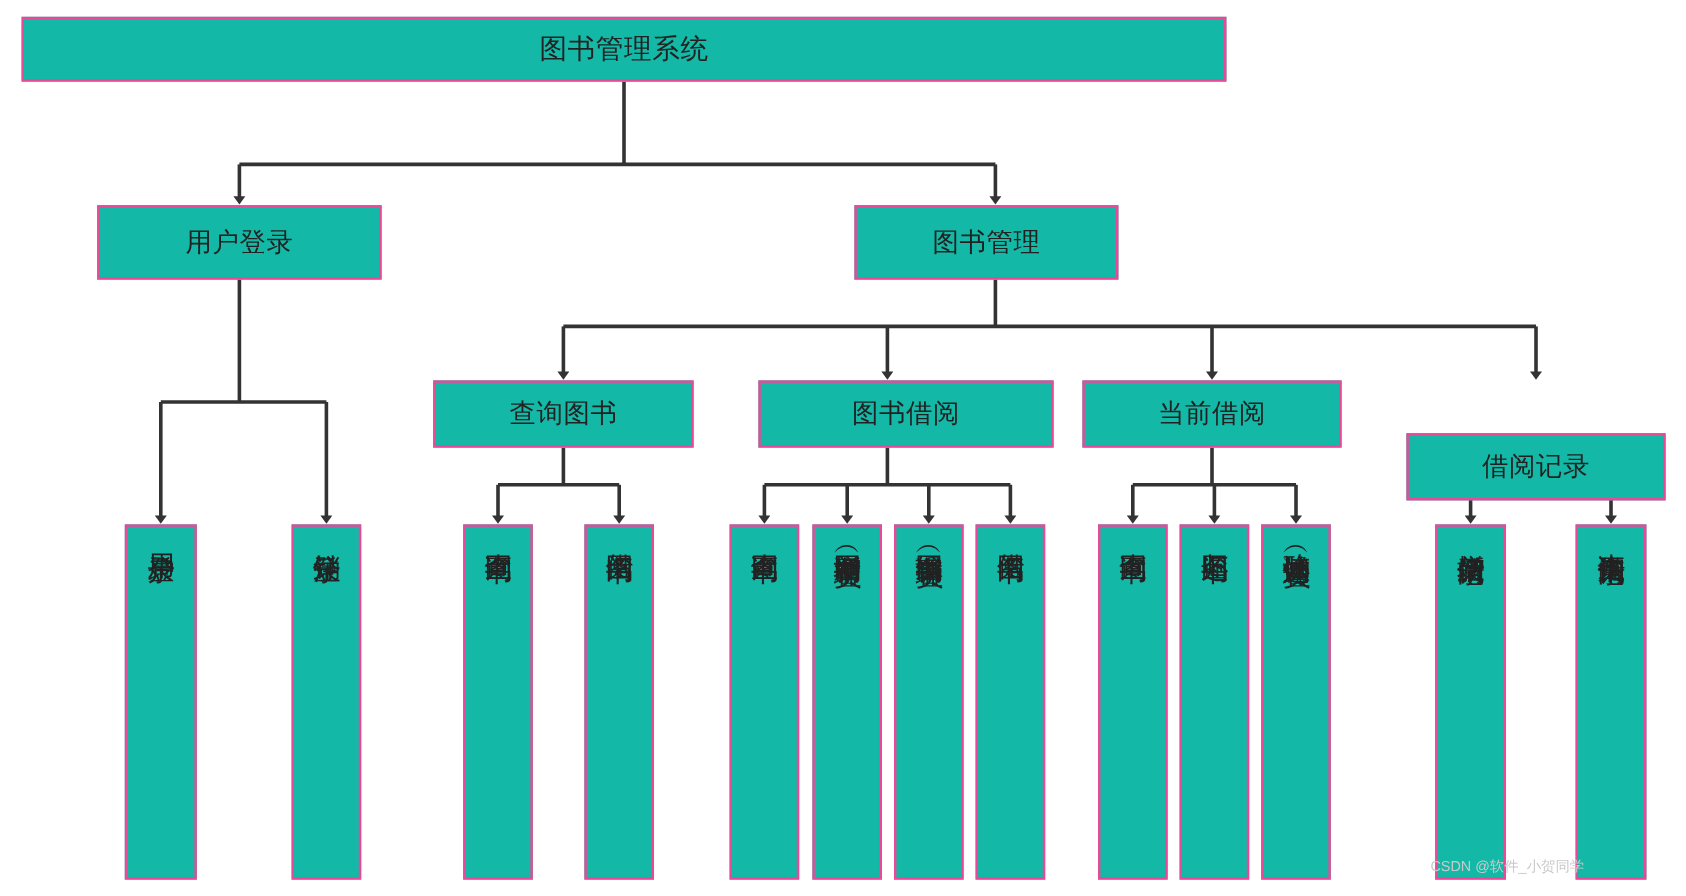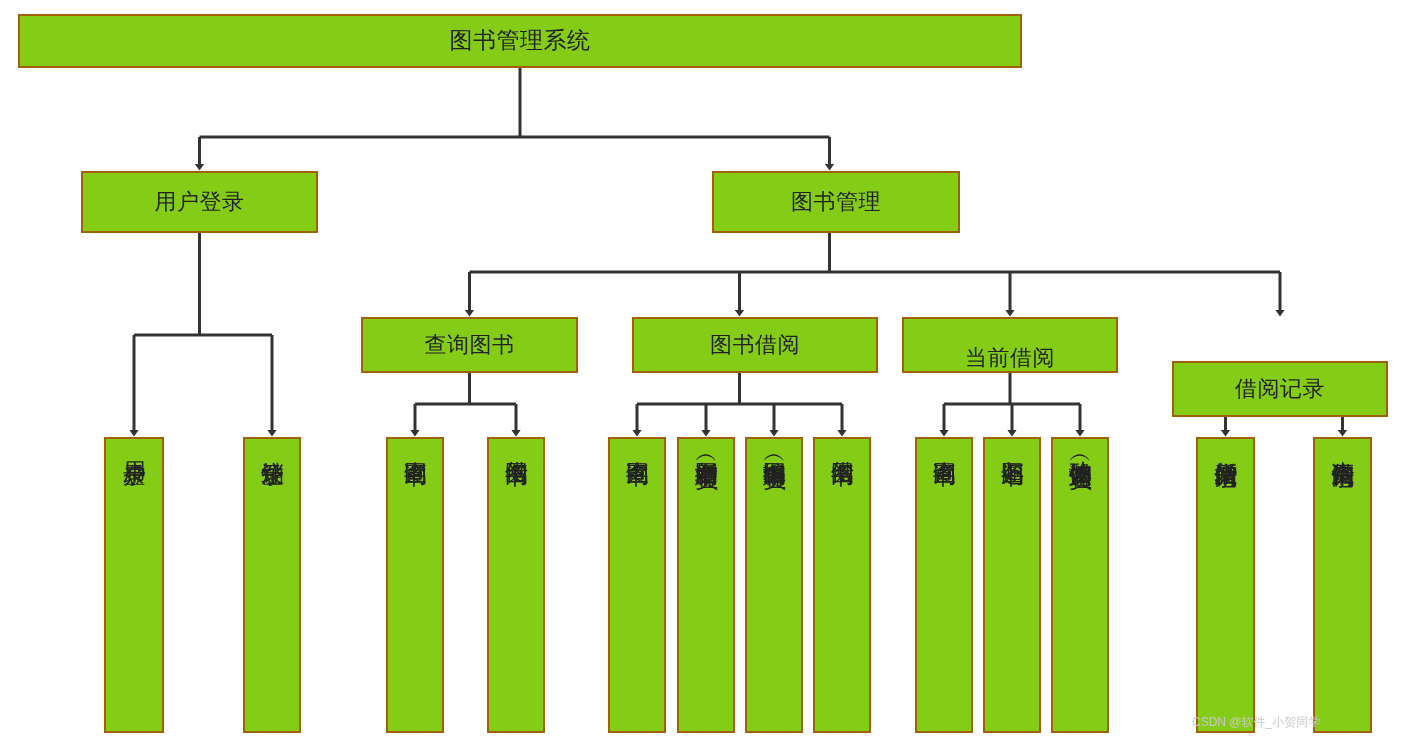--- a/index.html
+++ b/index.html
@@ -27,8 +27,8 @@
   .node {
     position: absolute;
     box-sizing: border-box;
-    background: #84cc16;
-    border: 2px solid #a16207;
+    background: #14b8a6;
+    border: 2px solid #ec4899;
     display: flex;
     align-items: center;
     justify-content: center;

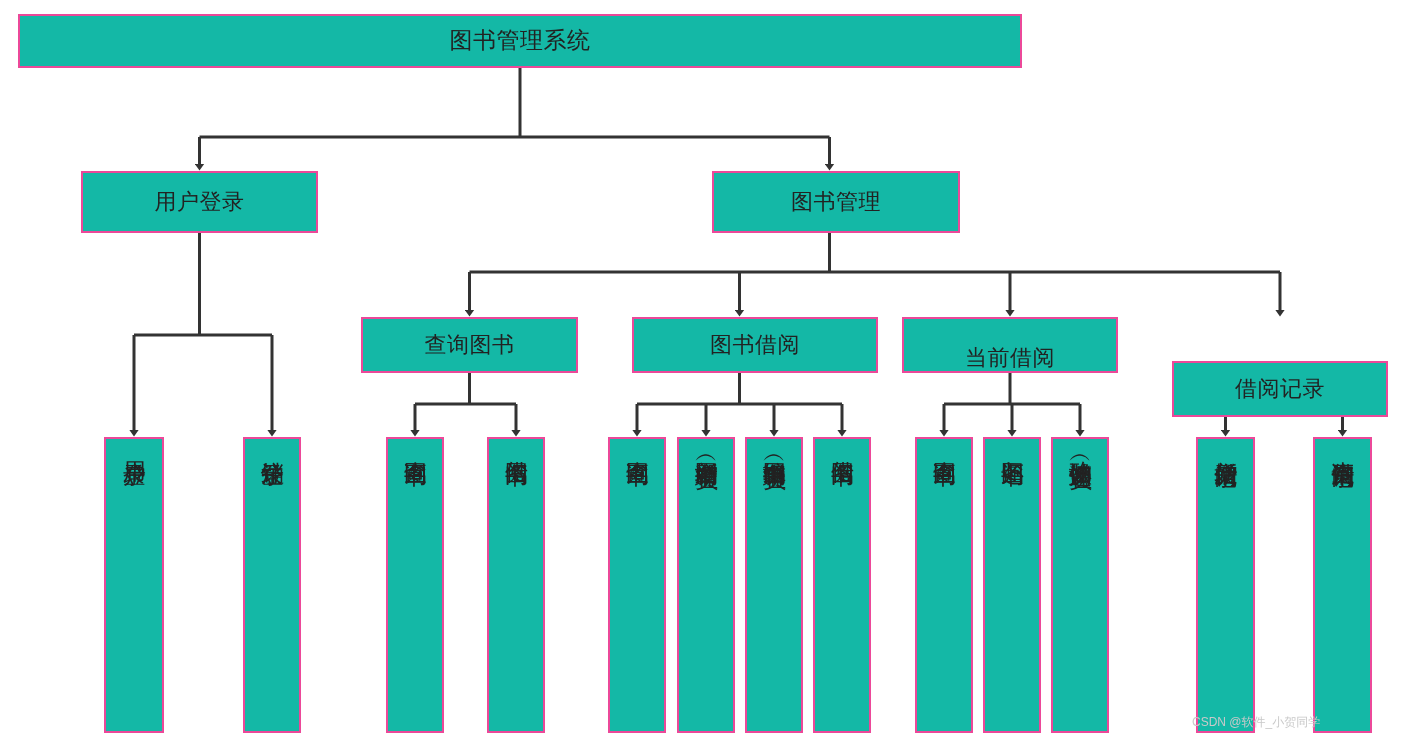--- a/index.html
+++ b/index.html
@@ -121,7 +121,7 @@
       <div class="node horizontal" style="left: 81px; top: 171px; width: 237px; height: 62px;">
         <span class="label">用户登录</span>
       </div>
-      <div class="node horizontal" style="left: 712px; top: 171px; width: 248px; height: 62px;">
+      <div class="node horizontal" style="left: 712px; top: 171px; width: 220px; height: 62px;">
         <span class="label">图书管理</span>
       </div>
       <div class="node horizontal" style="left: 361px; top: 317px; width: 217px; height: 56px;">

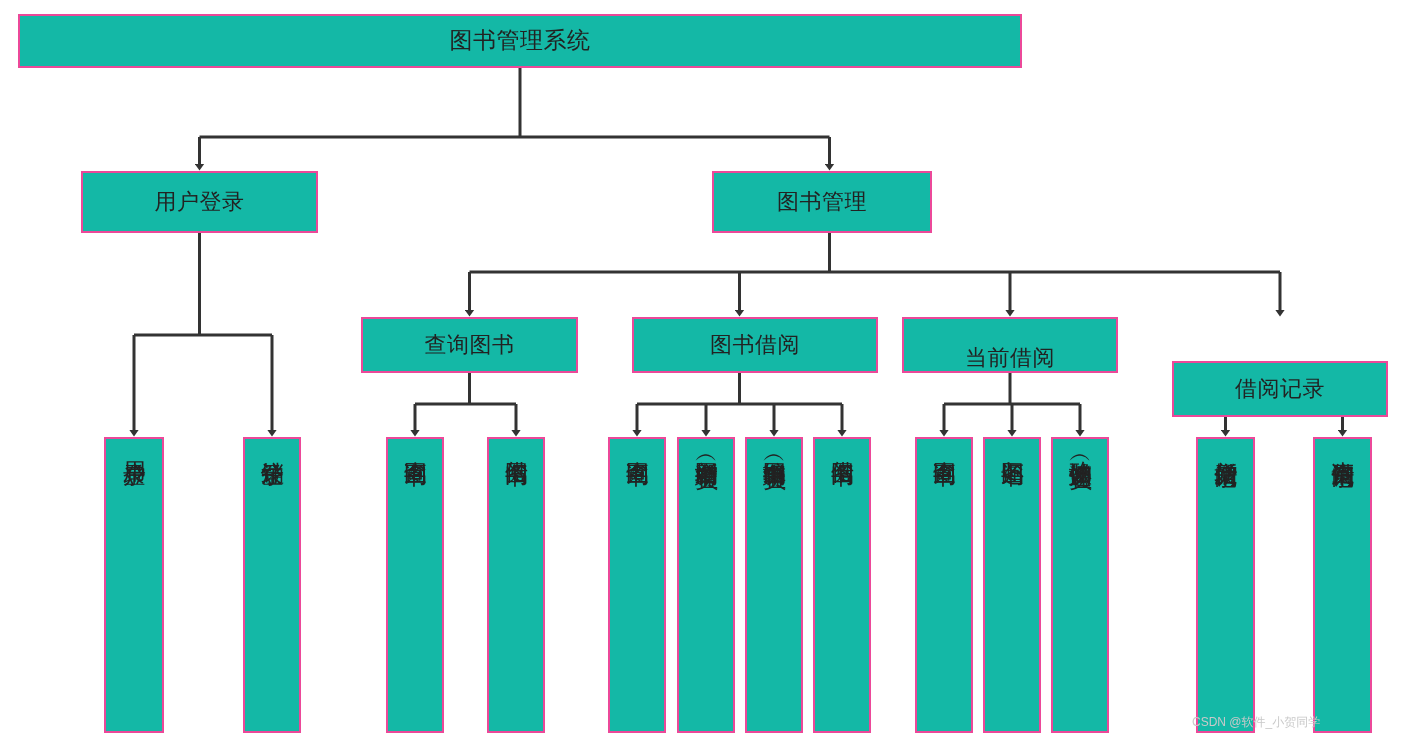--- a/index.html
+++ b/index.html
@@ -130,7 +130,7 @@
       <div class="node horizontal" style="left: 632px; top: 317px; width: 246px; height: 56px;">
         <span class="label">图书借阅</span>
       </div>
-      <div class="node horizontal" style="left: 902px; top: 317px; width: 216px; height: 56px; align-items: flex-end;">
+      <div class="node horizontal" style="left: 902px; top: 317px; width: 216px; height: 56px;">
         <span class="label">当前借阅</span>
       </div>
       <div class="node horizontal" style="left: 1172px; top: 317px; width: 216px; height: 56px; margin-top: 44px;">

